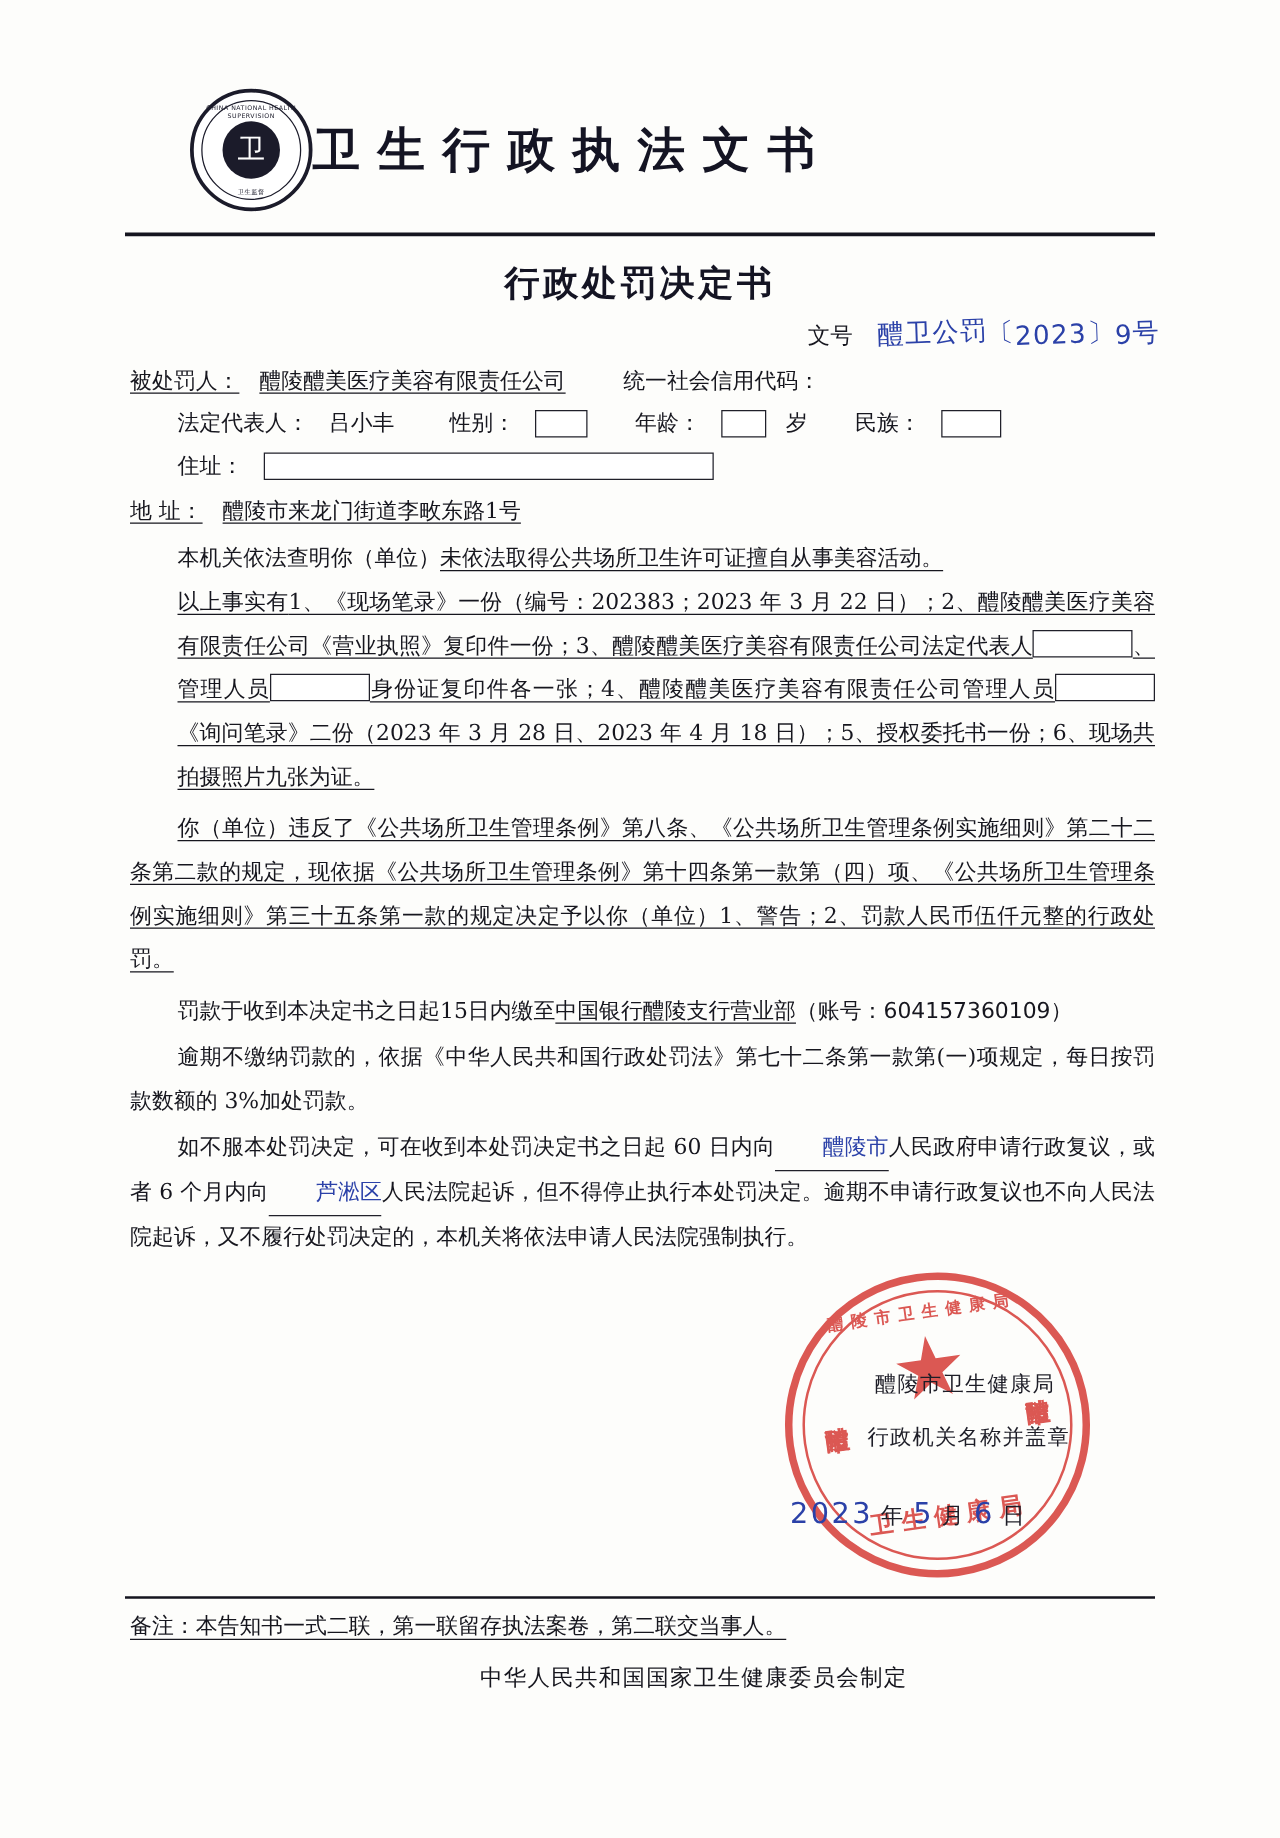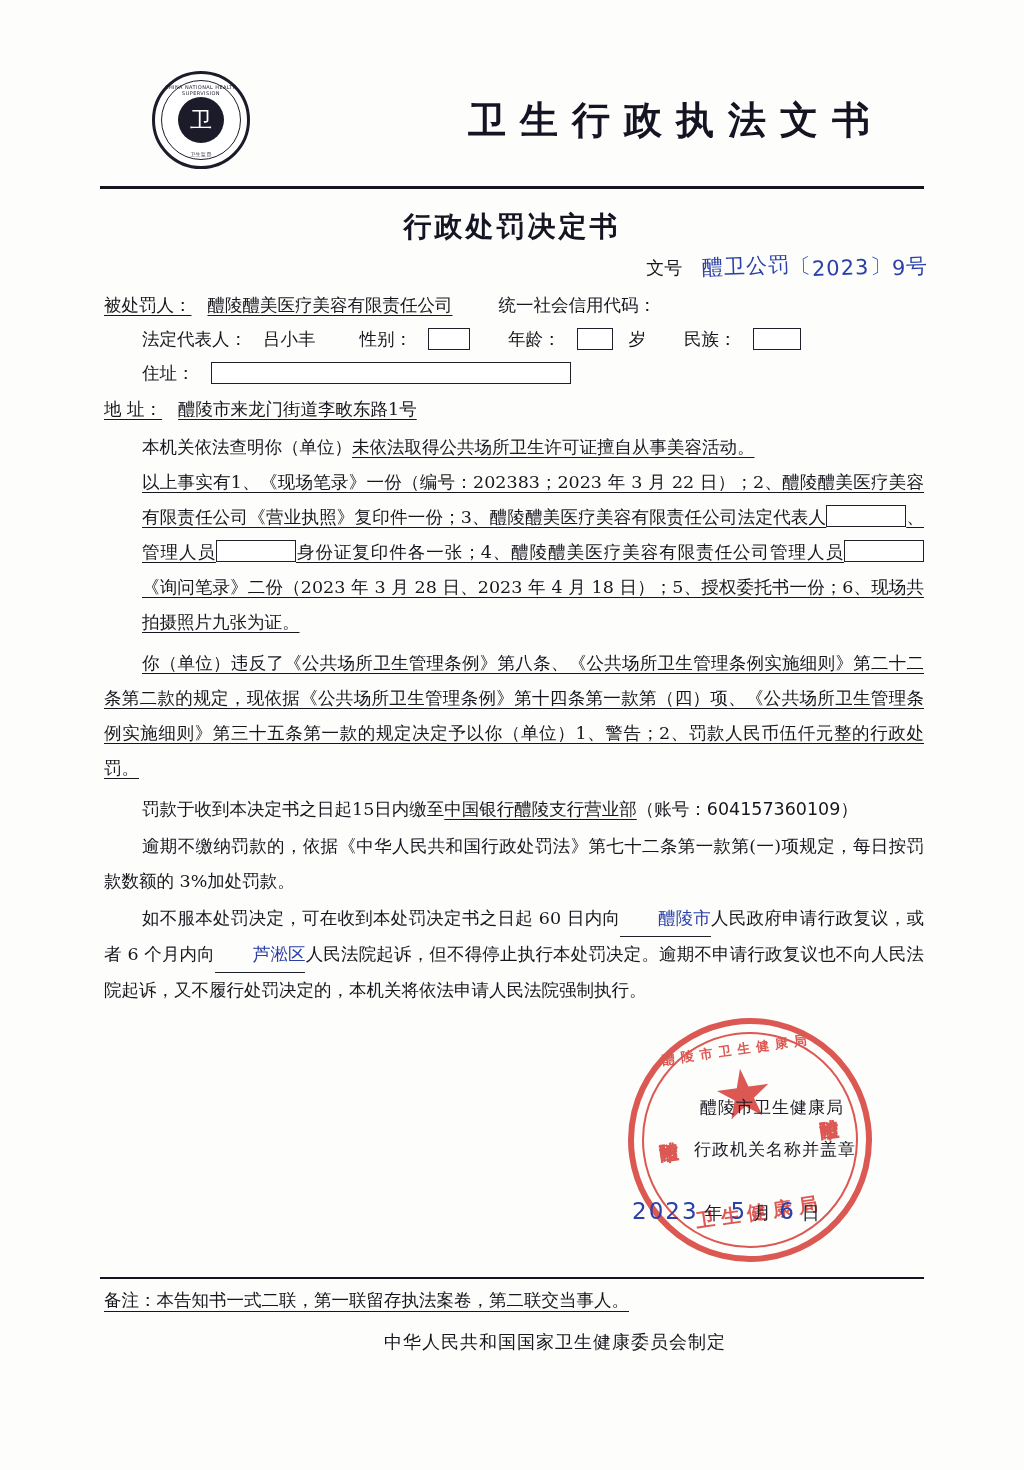--- a/index.html
+++ b/index.html
@@ -75,7 +75,7 @@
 
   .doc-title {
     flex: 1;
-    text-align: right;
+    text-align: left;
     font-size: 38px;
     letter-spacing: 14px;
     font-weight: bold;

